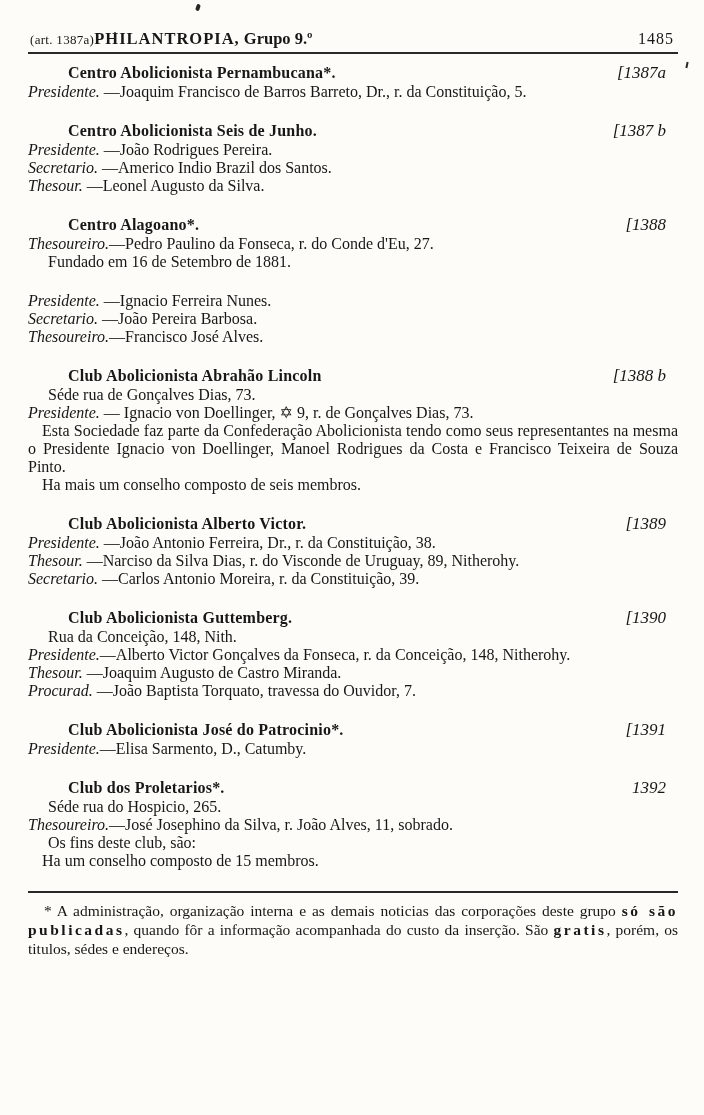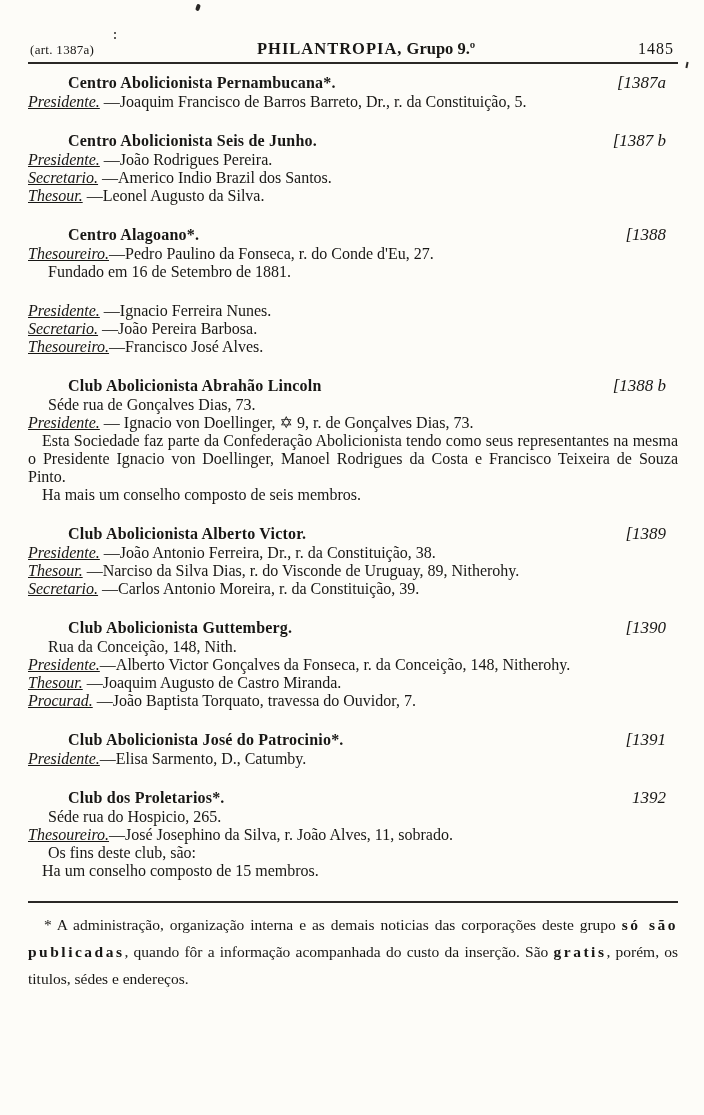--- a/index.html
+++ b/index.html
@@ -25,7 +25,7 @@
   .running-header {
     display: flex;
     align-items: baseline;
-    margin-top: 34px;
+    margin-top: 24px;
     padding: 0 4px 3px 2px;
     border-bottom: 2px solid #2a2826;
   }

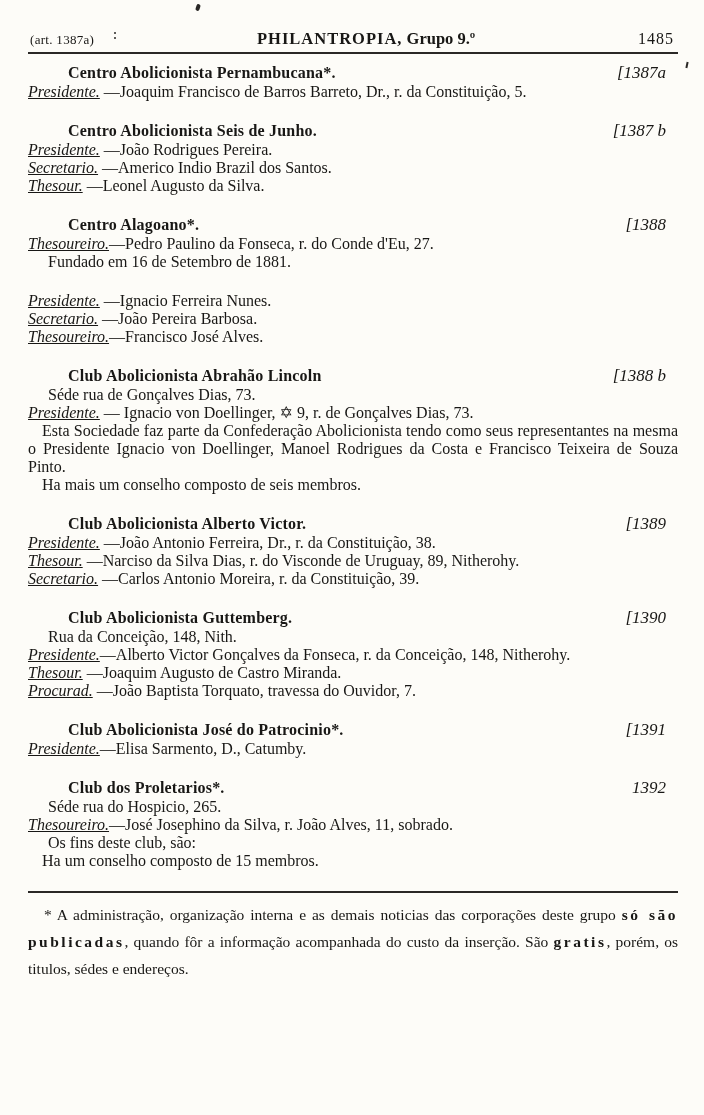--- a/index.html
+++ b/index.html
@@ -35,7 +35,7 @@
   }
   .hdr-center {
     flex: 1;
-    text-align: center;
+    text-align: left;
     font-size: 16.5px;
   }
   .hdr-center .t-bold {

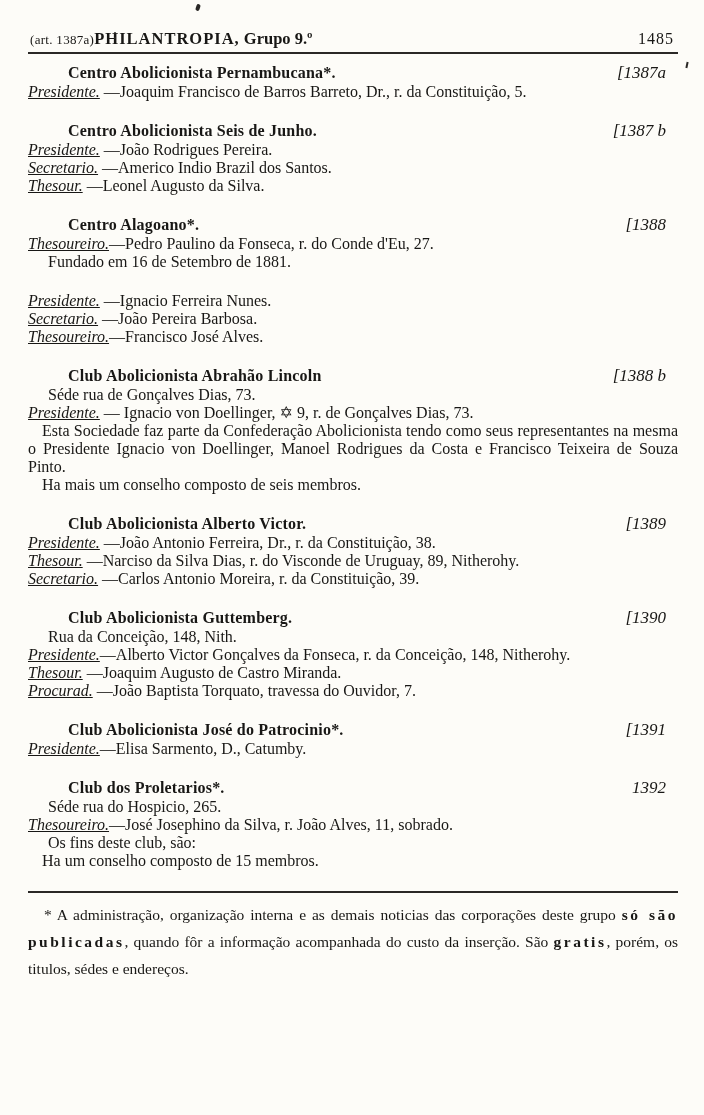--- a/index.html
+++ b/index.html
@@ -79,7 +79,6 @@
   }
   .line .role {
     font-style: italic;
-    text-decoration: underline;
   }
   .line.seat {
     padding-left: 20px;

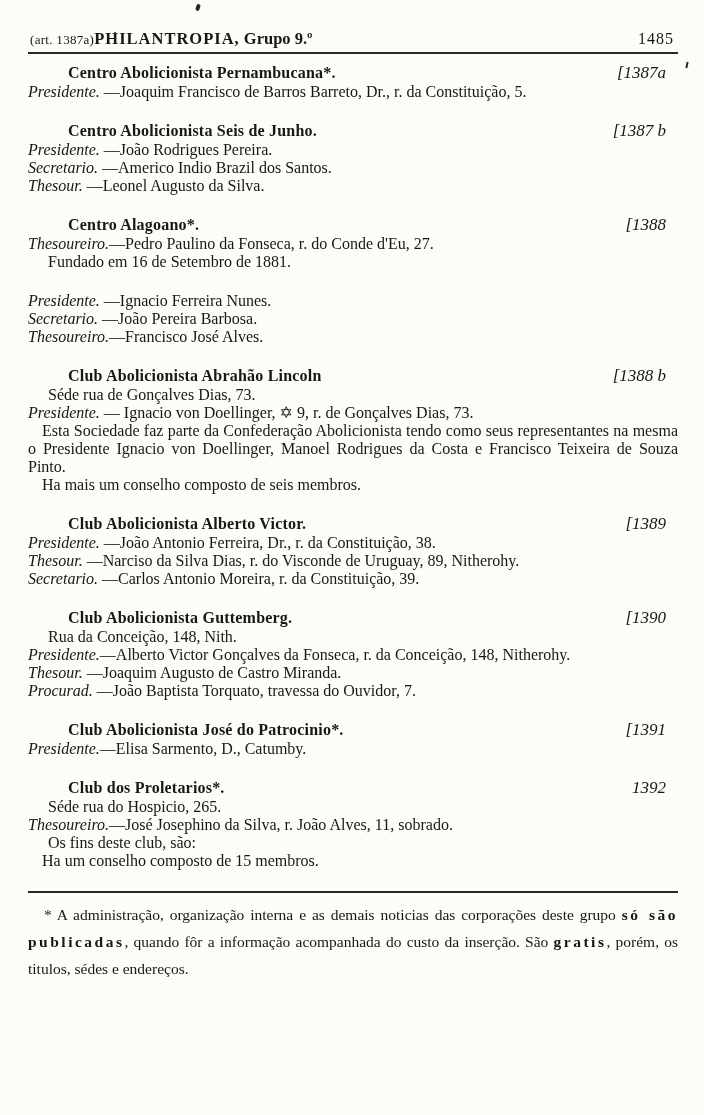--- a/index.html
+++ b/index.html
@@ -93,7 +93,7 @@
     border-top: 2px solid #2a2826;
     padding-top: 8px;
     font-size: 15.5px;
-    line-height: 27px;
+    line-height: 19px;
     text-align: justify;
   }
   .footnote p {

